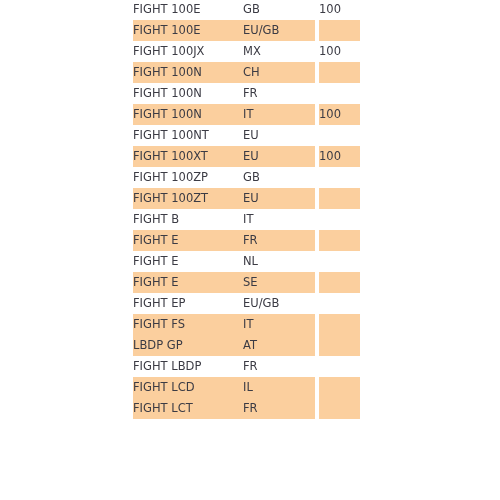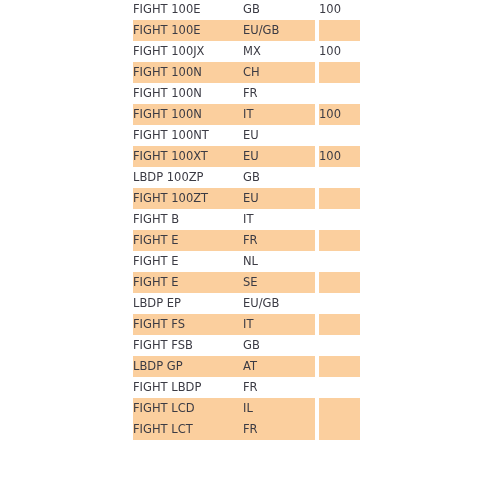--- a/index.html
+++ b/index.html
@@ -135,7 +135,7 @@
           <td class="c-val">100</td>
         </tr>
         <tr class="row-plain">
-          <td class="c-name">LBDP 100ZP</td>
+          <td class="c-name">FIGHT 100ZP</td>
           <td class="c-code">GB</td>
           <td class="c-gap"></td>
           <td class="c-val"></td>

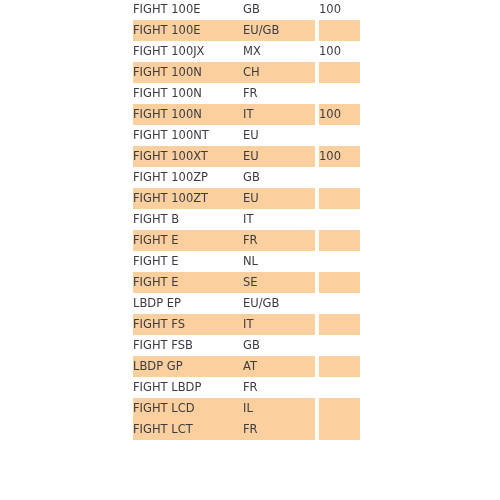--- a/index.html
+++ b/index.html
@@ -171,7 +171,7 @@
           <td class="c-val"></td>
         </tr>
         <tr class="row-plain">
-          <td class="c-name">LBDP EP</td>
+          <td class="c-name">FIGHT EP</td>
           <td class="c-code">EU/GB</td>
           <td class="c-gap"></td>
           <td class="c-val"></td>

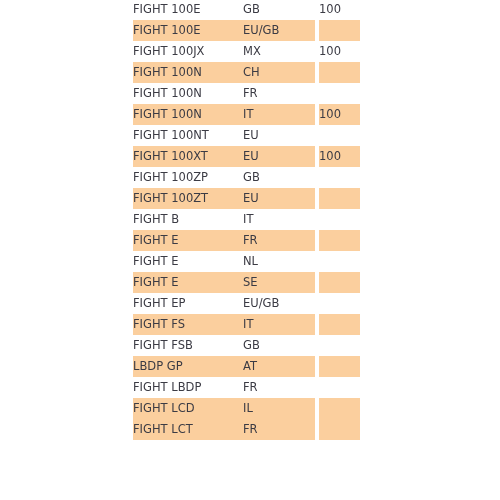--- a/index.html
+++ b/index.html
@@ -182,12 +182,6 @@
           <td class="c-gap"></td>
           <td class="c-val"></td>
         </tr>
-        <tr class="row-plain">
-          <td class="c-name">FIGHT FSB</td>
-          <td class="c-code">GB</td>
-          <td class="c-gap"></td>
-          <td class="c-val"></td>
-        </tr>
         <tr class="row-alt">
           <td class="c-name">LBDP GP</td>
           <td class="c-code">AT</td>

